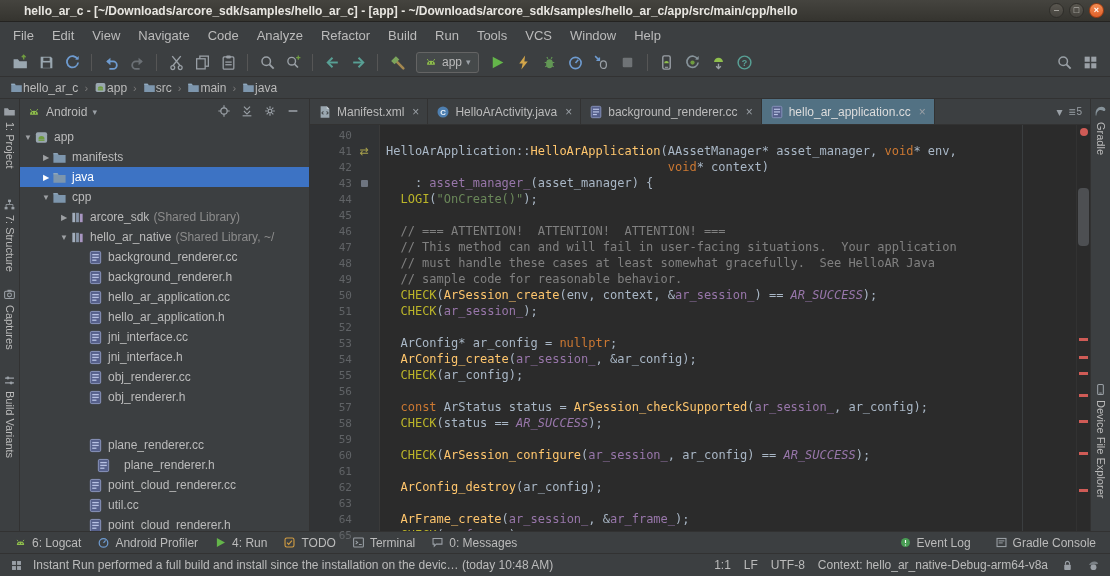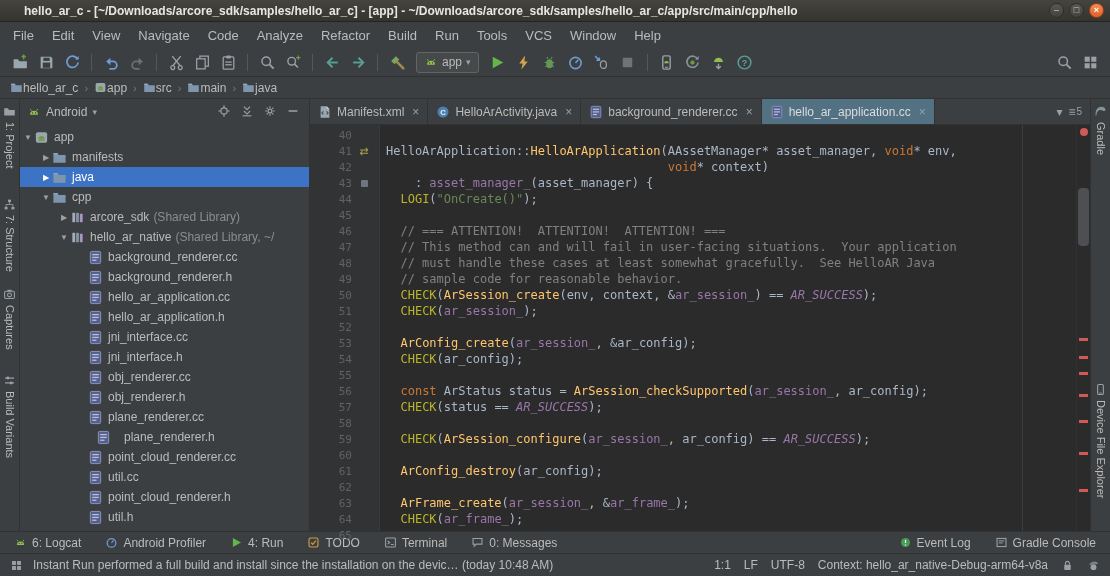--- a/index.html
+++ b/index.html
@@ -912,6 +912,7 @@
             <div class="code-line"><span class="sy-p">  </span><span class="sy-mac">CHECK</span><span class="sy-p">(</span><span class="sy-fn">ArSession_create</span><span class="sy-p">(env, context, &amp;</span><span class="sy-fld">ar_session_</span><span class="sy-p">) == </span><span class="sy-enm">AR_SUCCESS</span><span class="sy-p">);</span></div>
             <div class="code-line"><span class="sy-p">  </span><span class="sy-mac">CHECK</span><span class="sy-p">(</span><span class="sy-fld">ar_session_</span><span class="sy-p">);</span></div>
             <div class="code-line"></div>
+            <div class="code-line"><span class="sy-p">  ArConfig* ar_config = </span><span class="sy-kw">nullptr</span><span class="sy-p">;</span></div>
             <div class="code-line"><span class="sy-p">  </span><span class="sy-fn">ArConfig_create</span><span class="sy-p">(</span><span class="sy-fld">ar_session_</span><span class="sy-p">, &amp;ar_config);</span></div>
             <div class="code-line"><span class="sy-p">  </span><span class="sy-mac">CHECK</span><span class="sy-p">(ar_config);</span></div>
             <div class="code-line"></div>

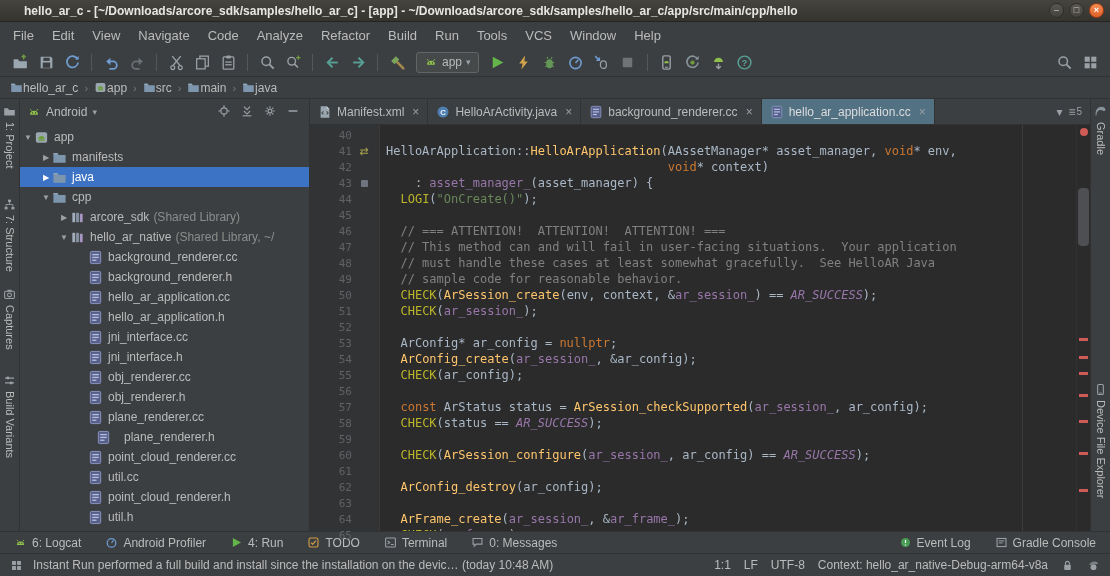--- a/index.html
+++ b/index.html
@@ -661,7 +661,7 @@
             </span>
             <span class="tree-label">obj_renderer.h</span>
           </div>
-          <div class="tree-row" style="padding-left: 56px;">
+          <div class="tree-row" style="padding-left: 56px; margin-top: 28px;">
             <span class="tree-arrow"></span>
             <span class="ic s15 tree-icon">
               <svg viewBox="0 0 16 16">

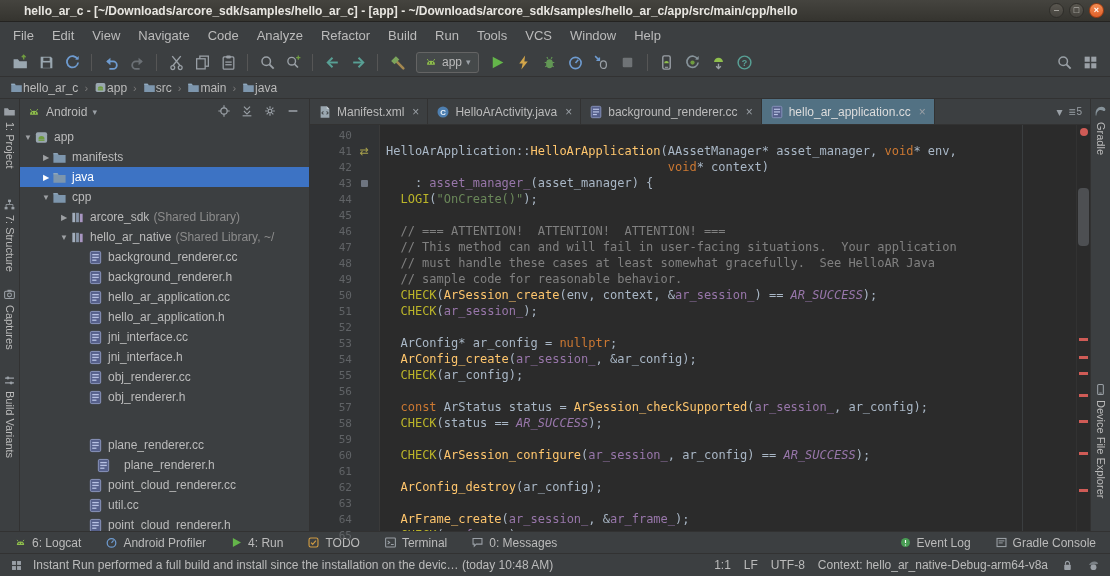--- a/index.html
+++ b/index.html
@@ -89,7 +89,7 @@
   
   .bottombar { height:22px; flex:none; background:#3c3f41; border-top:1px solid #323232; display:flex; align-items:center;
                padding:0 6px; font-size:12px; color:#bbbbbb; }
-  .bb-left { display:flex; gap:8px; }
+  .bb-left { display:flex; }
   .bb-right { margin-left:auto; display:flex; gap:8px; }
   .tool-btn { display:flex; align-items:center; gap:5px; padding:0 8px; }
   .statusbar { height:23px; flex:none; background:#3c3f41; border-top:1px solid #323232; display:flex; align-items:center;

